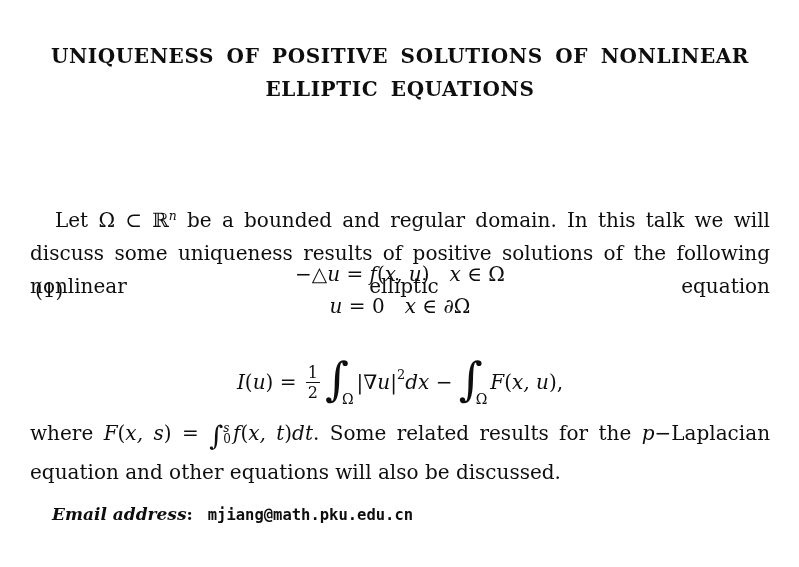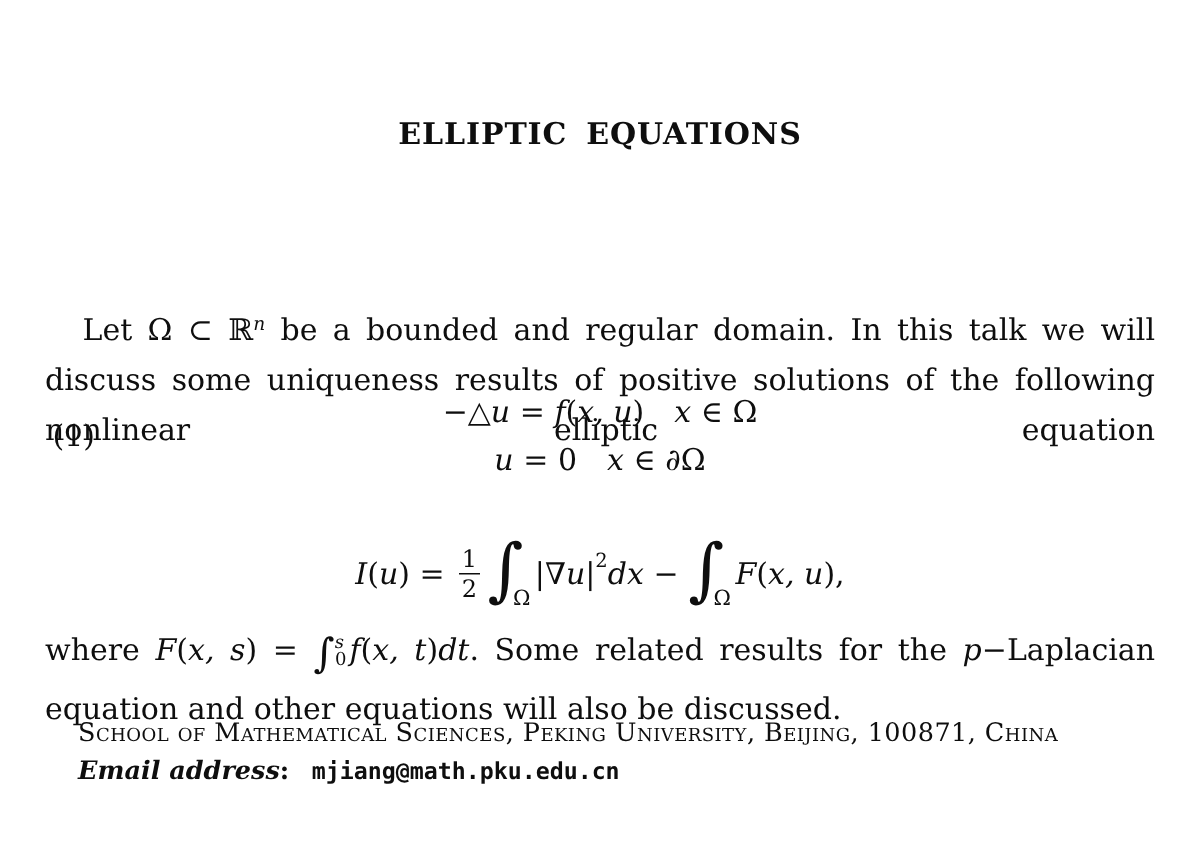--- a/index.html
+++ b/index.html
@@ -110,7 +110,7 @@
 
 <div class="page">
 
-  <h1 class="title"><br><span>ELLIPTIC EQUATIONS</span></h1>
+  <h1 class="title"><span>UNIQUENESS OF POSITIVE SOLUTIONS OF NONLINEAR</span><br><span>ELLIPTIC EQUATIONS</span></h1>
 
 
   <p class="para para1"><span class="up">Let Ω ⊂ ℝ</span><span class="sup it">n</span><span class="up"> be a bounded and regular domain. In this talk we will discuss some uniqueness results of positive solutions of the following nonlinear elliptic equation</span></p>

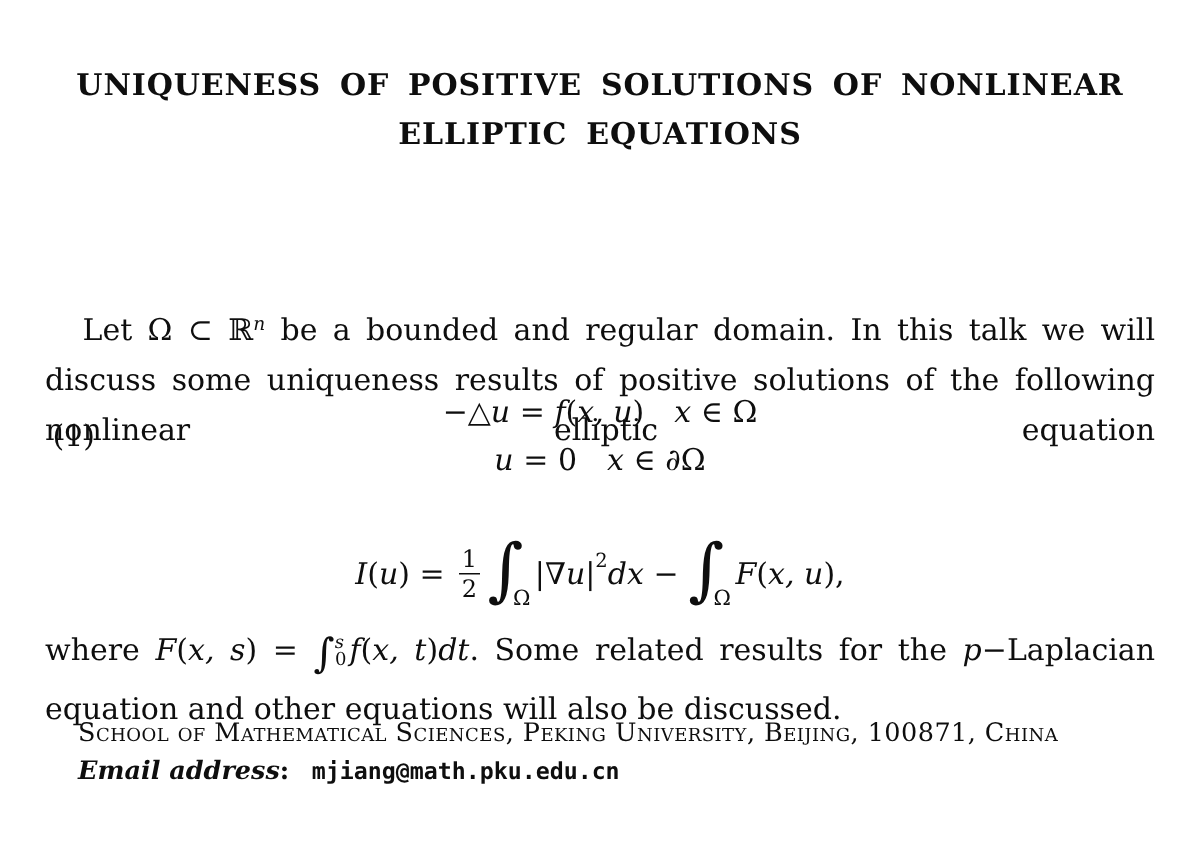--- a/index.html
+++ b/index.html
@@ -149,7 +149,6 @@
 
   <p class="para where"><span class="up">where </span><span class="it">F</span><span class="up">(</span><span class="it">x, s</span><span class="up">) = </span><span class="inlint">∫</span><span class="ssup it">s</span><span class="ssub">0</span><span class="it">f</span><span class="up">(</span><span class="it">x, t</span><span class="up">)</span><span class="it">dt</span><span class="up">. Some related results for the </span><span class="it">p</span><span class="up">−Laplacian equation and other equations will also be discussed.</span></p>
 
-  <div class="affil">School of Mathematical Sciences, Peking University, Beijing, 100871, China</div>
 
   <div class="emailrow"><span class="email-label">Email address</span><span>:</span><span class="email-value">mjiang@math.pku.edu.cn</span></div>
 

